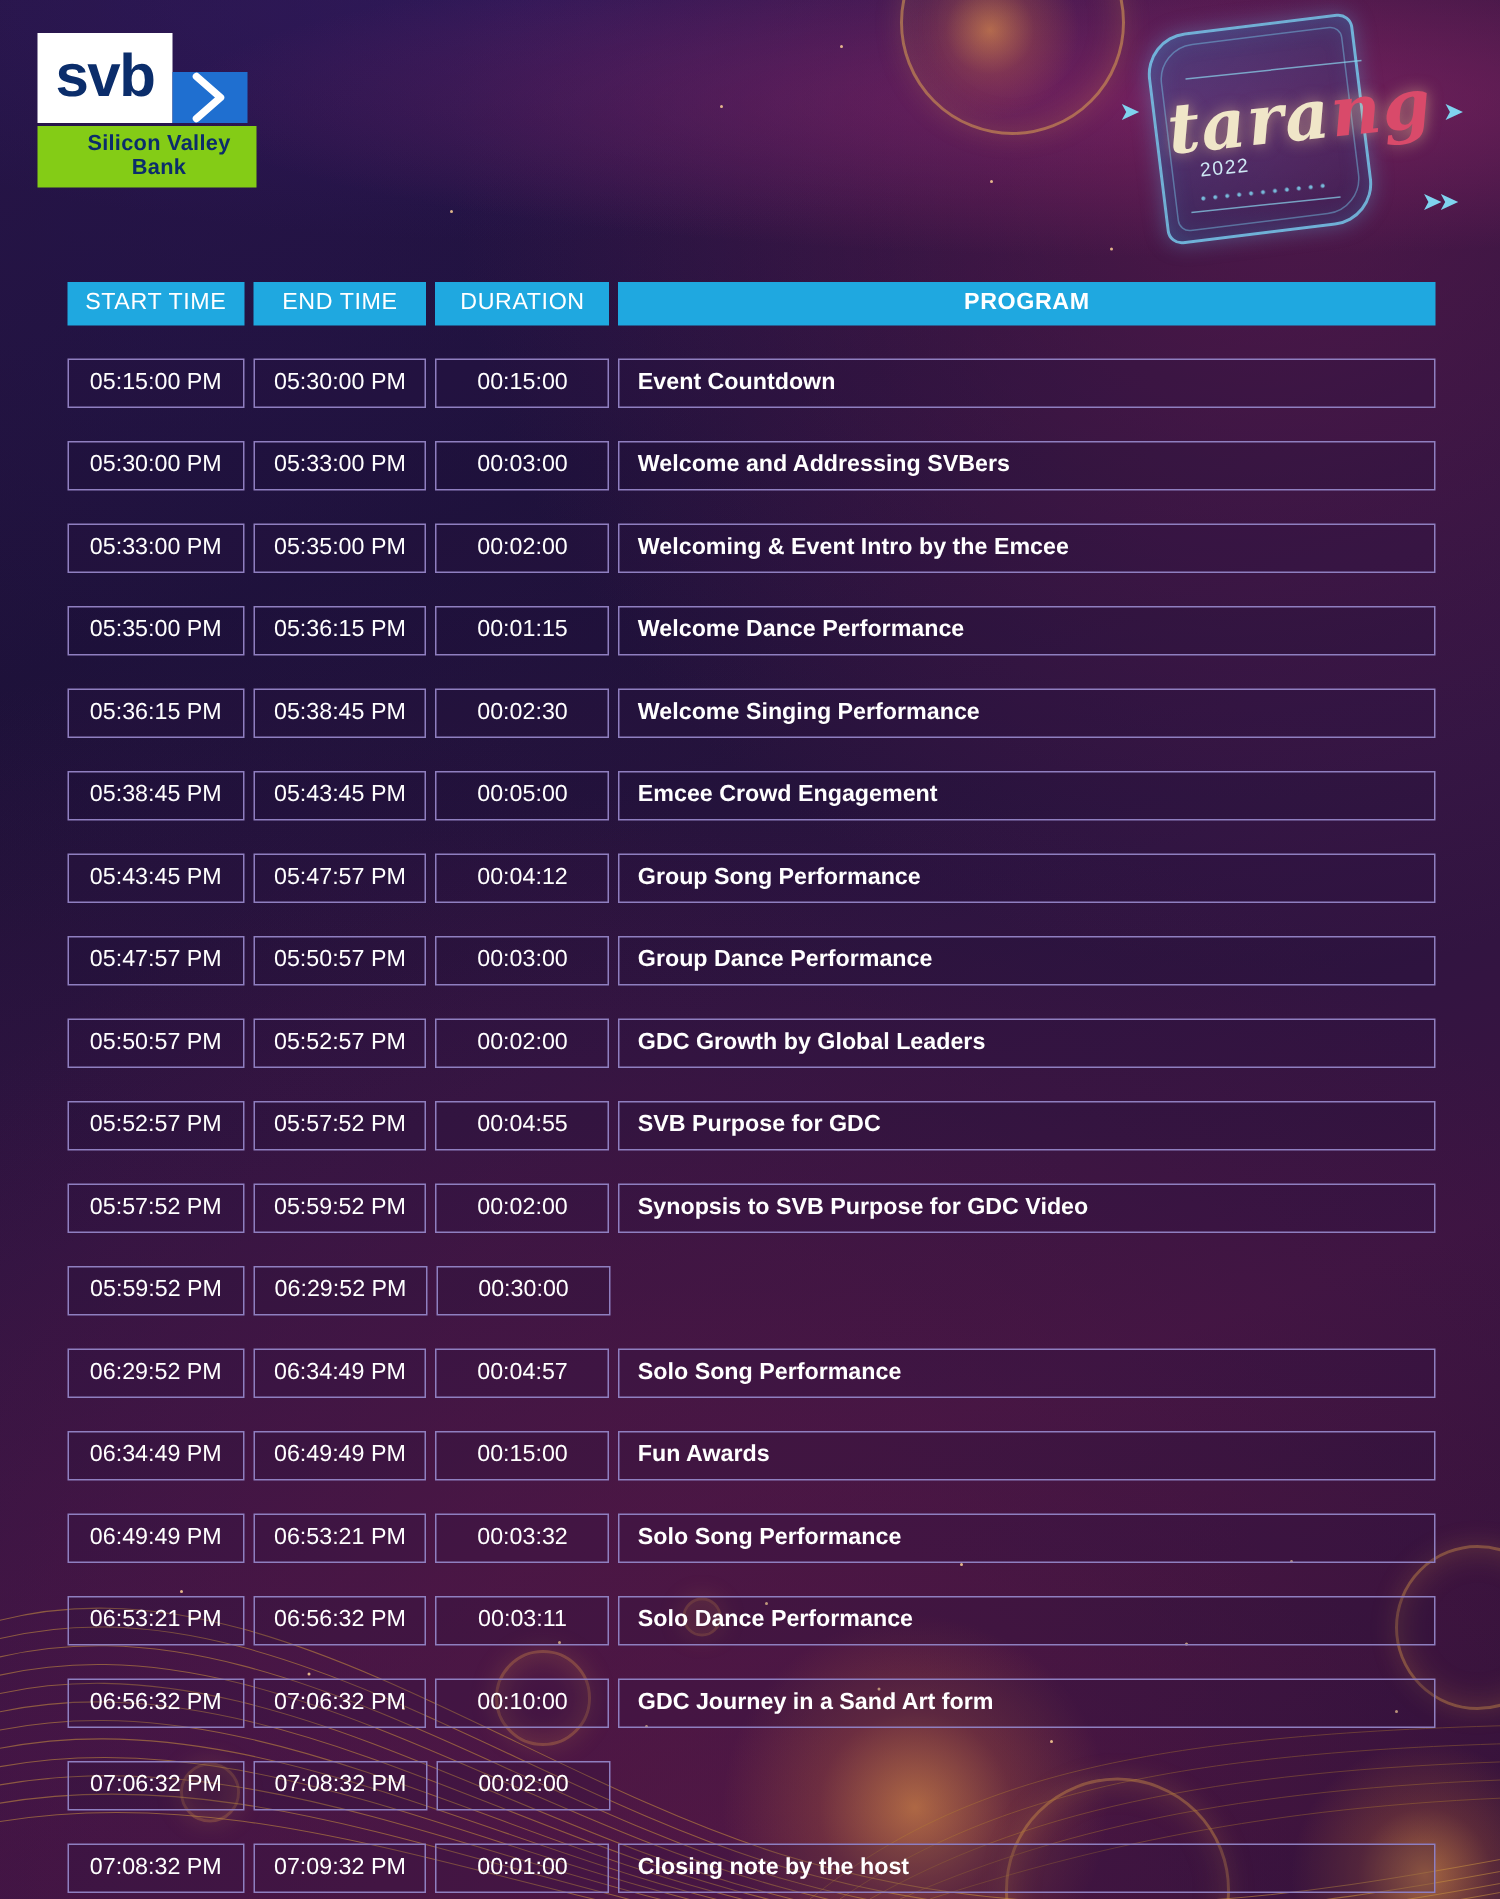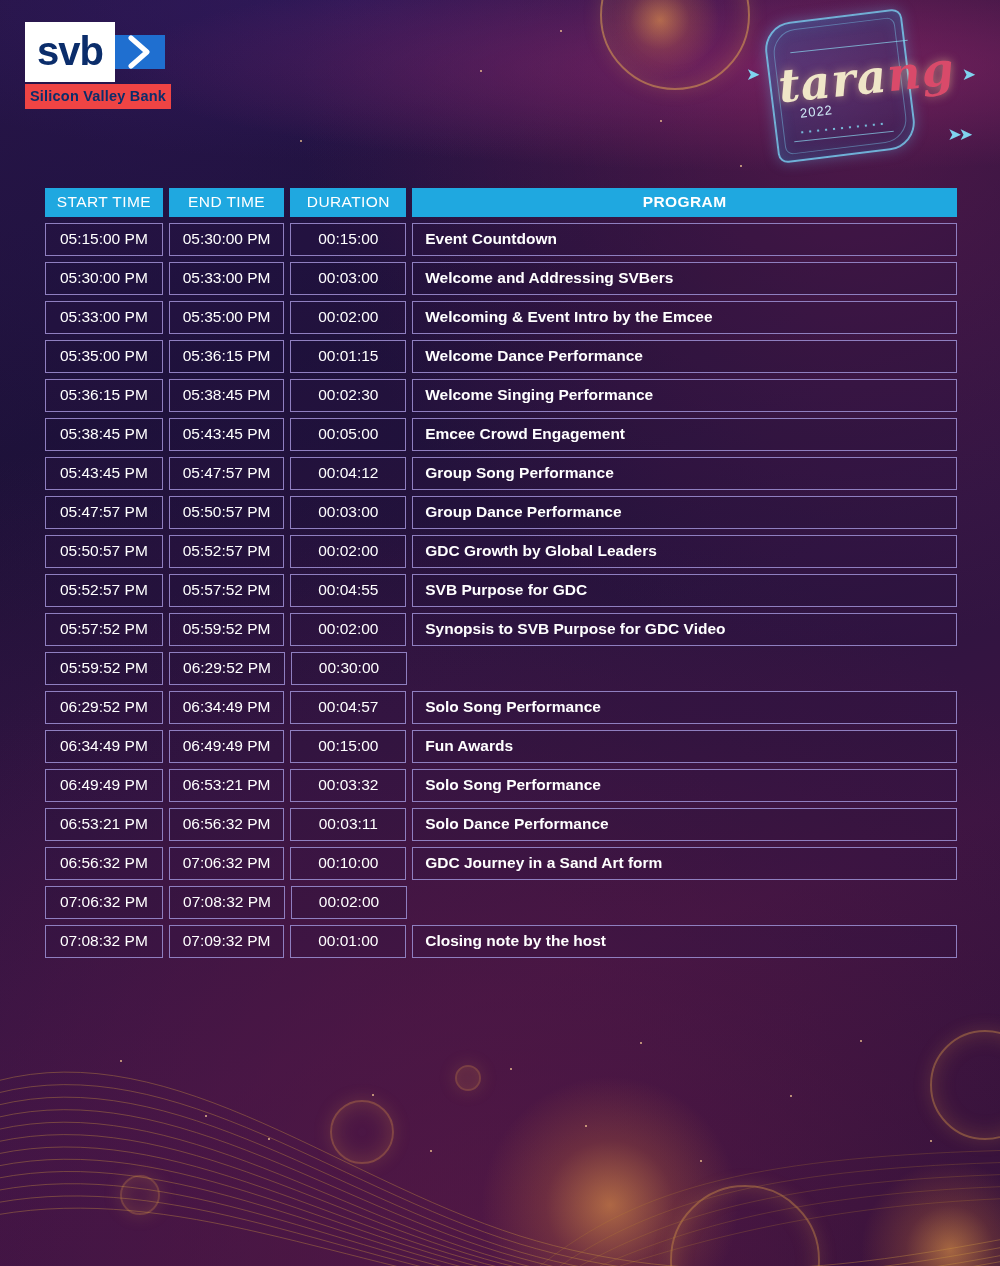--- a/index.html
+++ b/index.html
@@ -56,7 +56,7 @@
 
   
   .logo-wrap { position: absolute; left: 25px; top: 22px; width: 146px; }
-  .logo-row { display: flex; align-items: center; }
+  .logo-row { display: flex; align-items: flex-end; }
   .logo-svb {
     background: #ffffff; color: #0b2d6b; font-weight: bold; font-size: 40px;
     line-height: 1; padding: 9px 12px 11px 12px; letter-spacing: -1px;

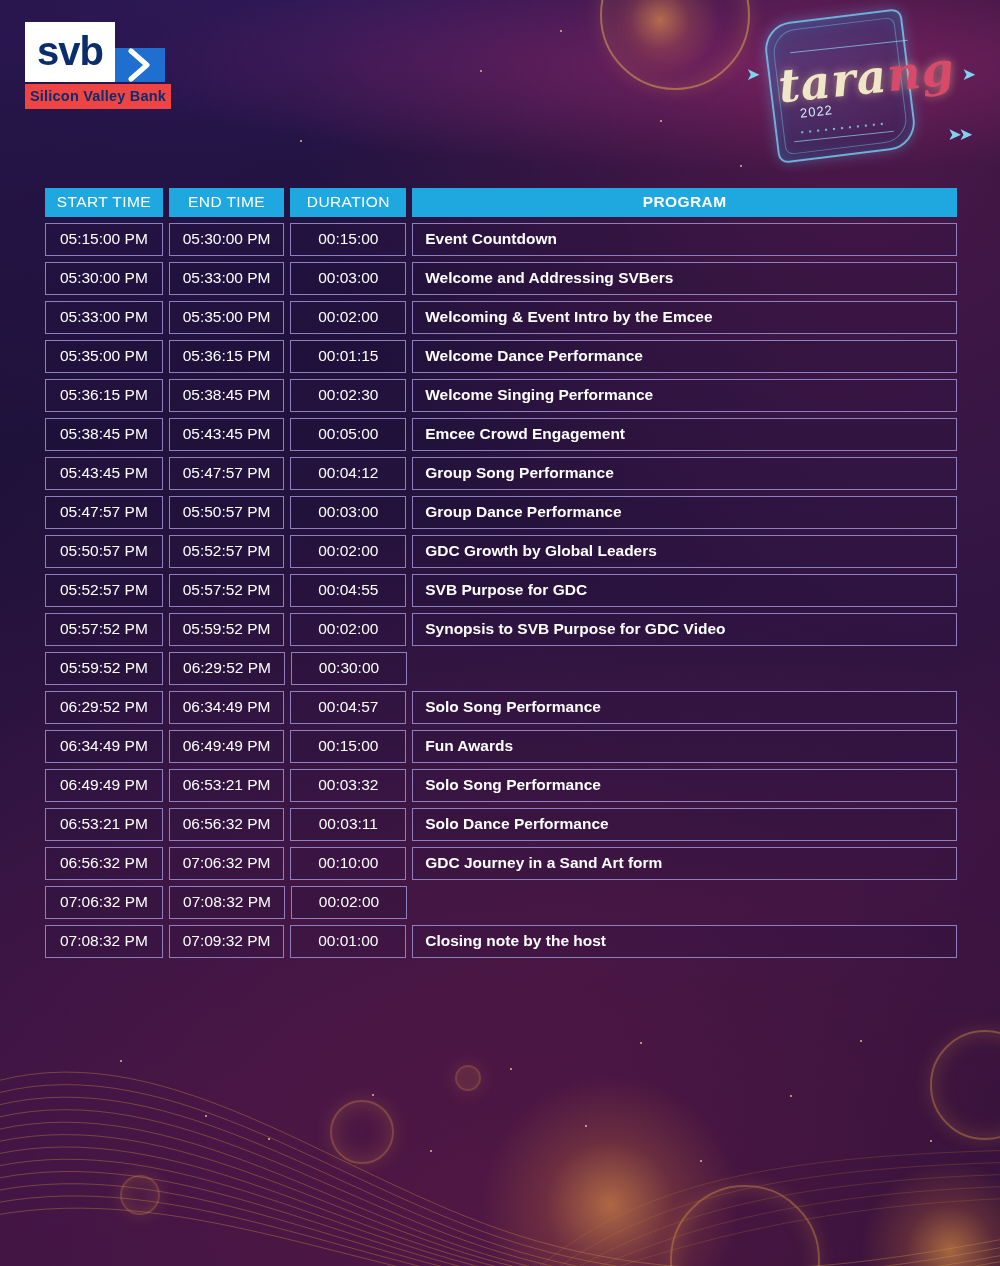--- a/index.html
+++ b/index.html
@@ -67,8 +67,8 @@
   }
   .logo-chev svg { display: block; }
   .logo-name {
-    background: #ef4444; color: #0b2d6b; font-size: 14.5px; font-weight: bold;
-    text-align: center; padding: 4px 0 5px 0; letter-spacing: .2px; margin-top: 2px;
+    background: #84cc16; color: #0b2d6b; font-size: 14.5px; font-weight: bold;
+    text-align: center; padding: 4px 0 5px 16px; letter-spacing: .2px; margin-top: 2px;
   }
 
   

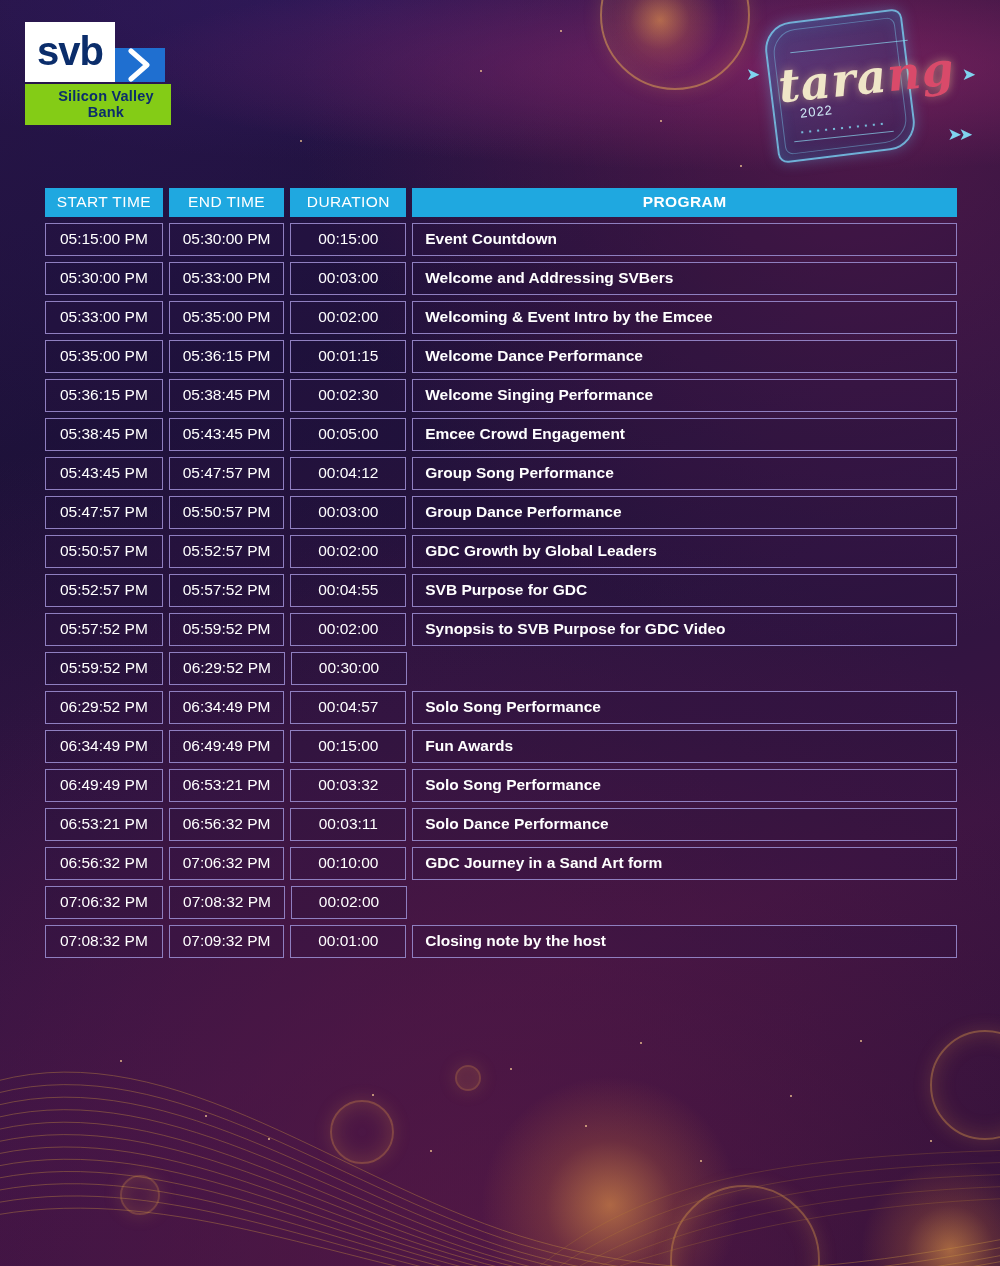--- a/index.html
+++ b/index.html
@@ -135,7 +135,7 @@
   .c-dur   { width: 116px; }
   .c-prog  { width: 546px; font-weight: bold; }
 
-  .row { display: flex; gap: 6px; margin-top: 6px; }
+  .row { display: flex; gap: 6px; margin-top: 22px; }
   .cell {
     border: 1px solid #8f7fc0;
     color: #ffffff;

